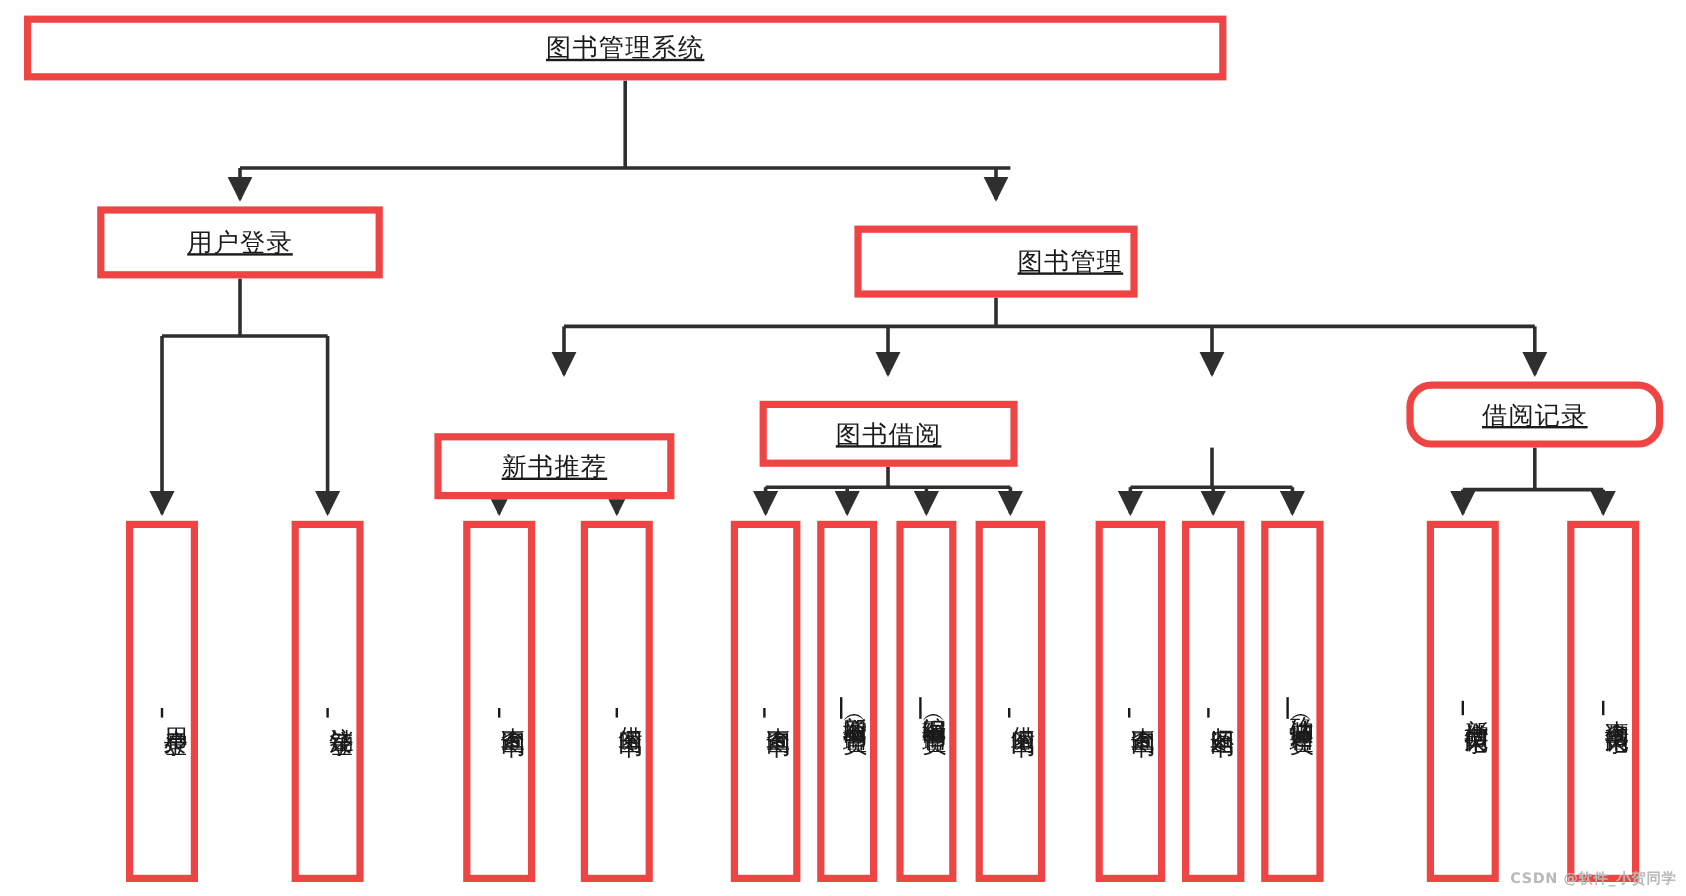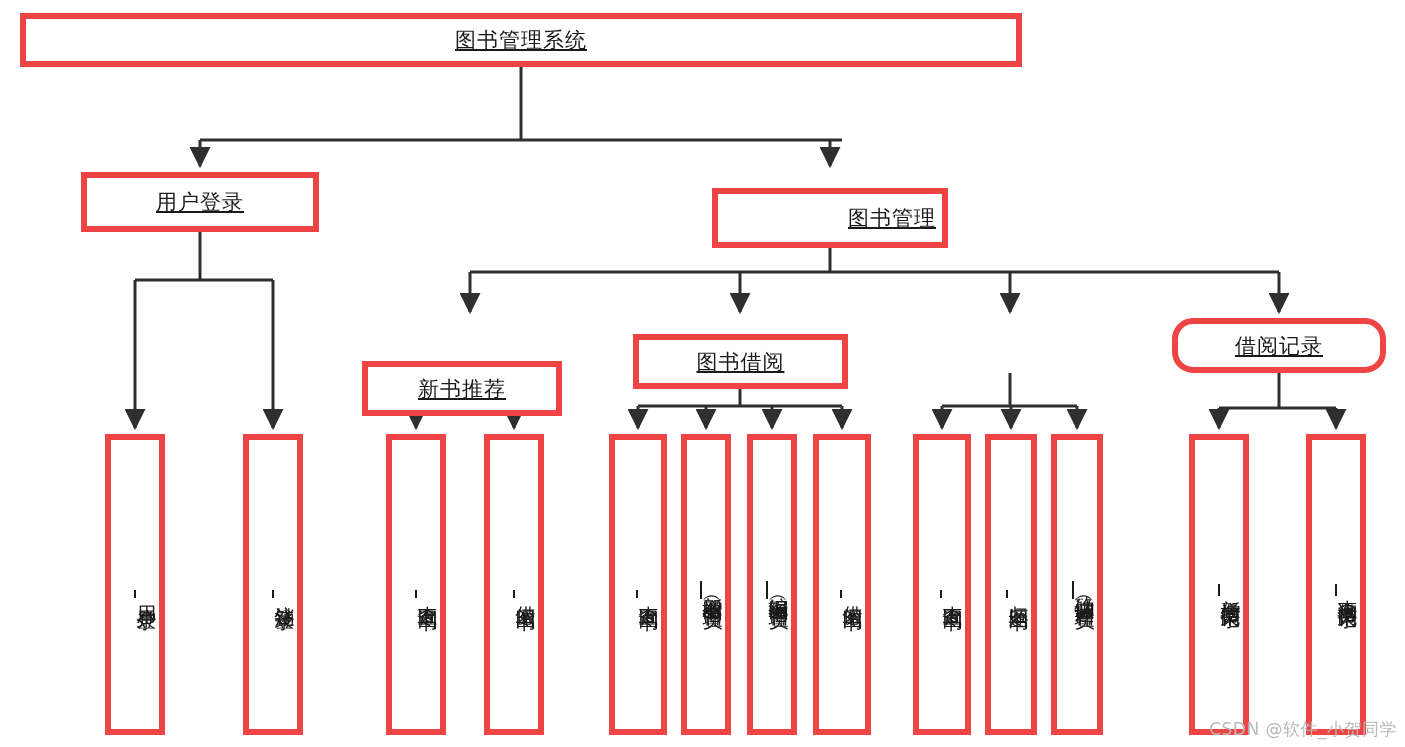--- a/index.html
+++ b/index.html
@@ -63,11 +63,12 @@
     position: absolute;
     right: 8px;
     bottom: 6px;
-    font-size: 17px;
+    font-size: 12px;
     color: #b9b9b9;
     letter-spacing: 0.5px;
     white-space: nowrap;
     z-index: 5;
+    font-weight: bold;
   }
 </style>
 </head>

